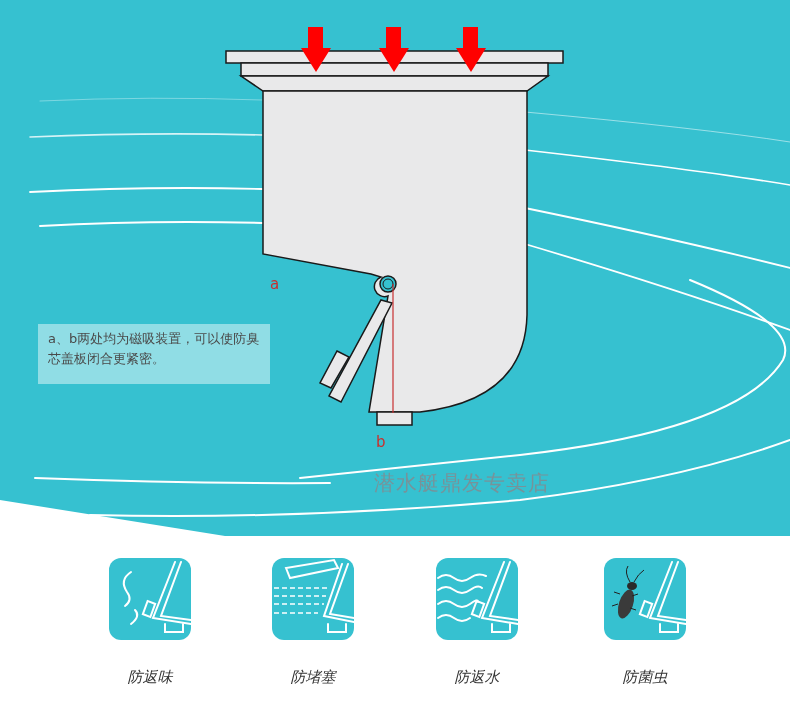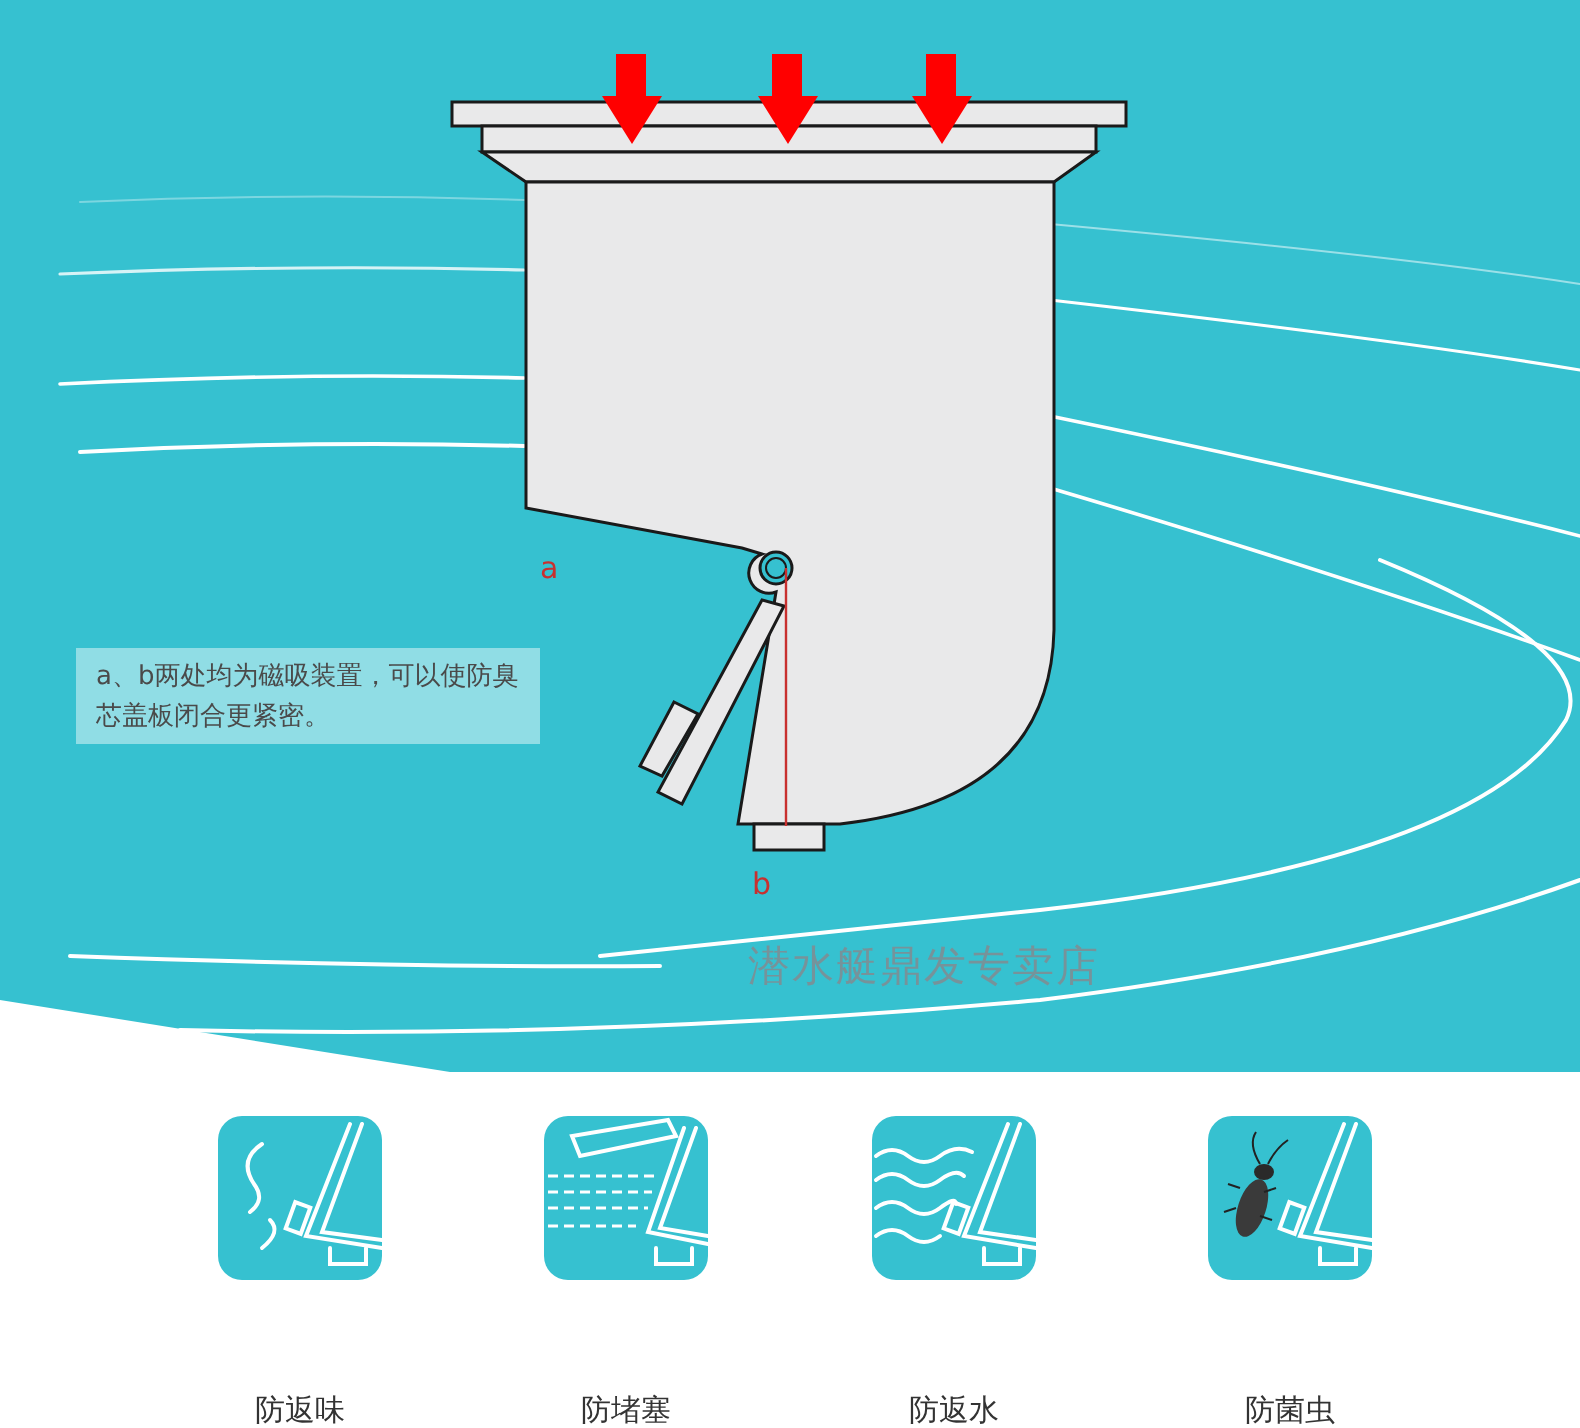--- a/index.html
+++ b/index.html
@@ -10,7 +10,7 @@
     .label-a, .label-b { position: absolute; color: #c8302f; font-size: 15px; line-height: 1; }
     .label-a { left: 270px; top: 277px; }
     .label-b { left: 376px; top: 435px; }
-    .note { position: absolute; left: 38px; top: 324px; width: 232px; height: 48px;
+    .note { position: absolute; left: 38px; top: 324px; width: 232px; height: 60px;
             background: rgba(255,255,255,0.45); color: #4a4a4a; font-size: 13px;
             line-height: 20px; padding: 5px 0 0 10px; box-sizing: border-box; }
     .watermark { position: absolute; left: 330px; top: 469px; color: #7d8f95;

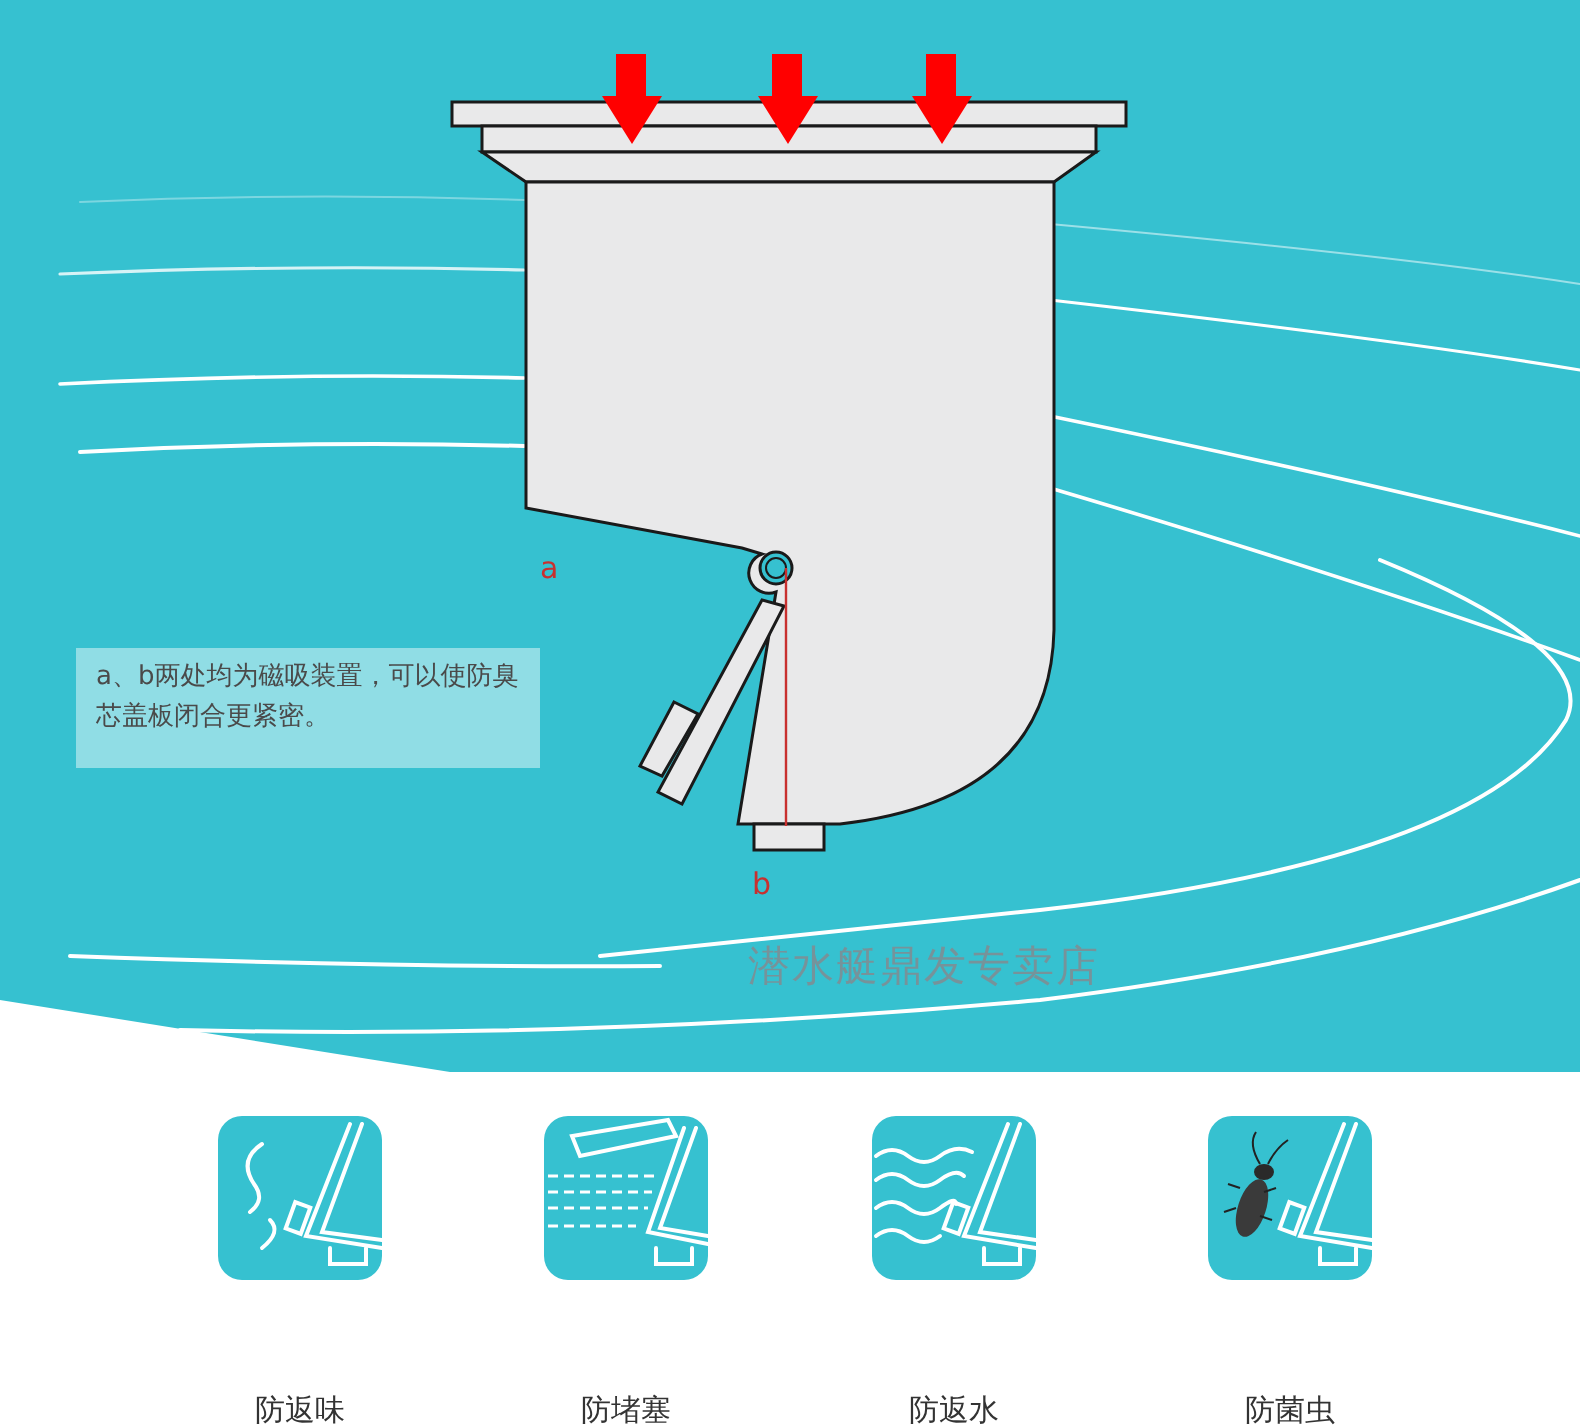--- a/index.html
+++ b/index.html
@@ -18,7 +18,7 @@
     .features { position: absolute; left: 0; top: 540px; width: 790px; height: 174px; }
     .feature { position: absolute; top: 18px; width: 110px; text-align: center; }
     .feature .tile { width: 82px; height: 82px; margin: 0 auto; }
-    .feature .caption { margin-top: 52px; font-size: 15px; color: #333333; }
+    .feature .caption { margin-top: 24px; font-size: 15px; color: #333333; font-style: italic; }
   </style>
 </head>
 <body>

